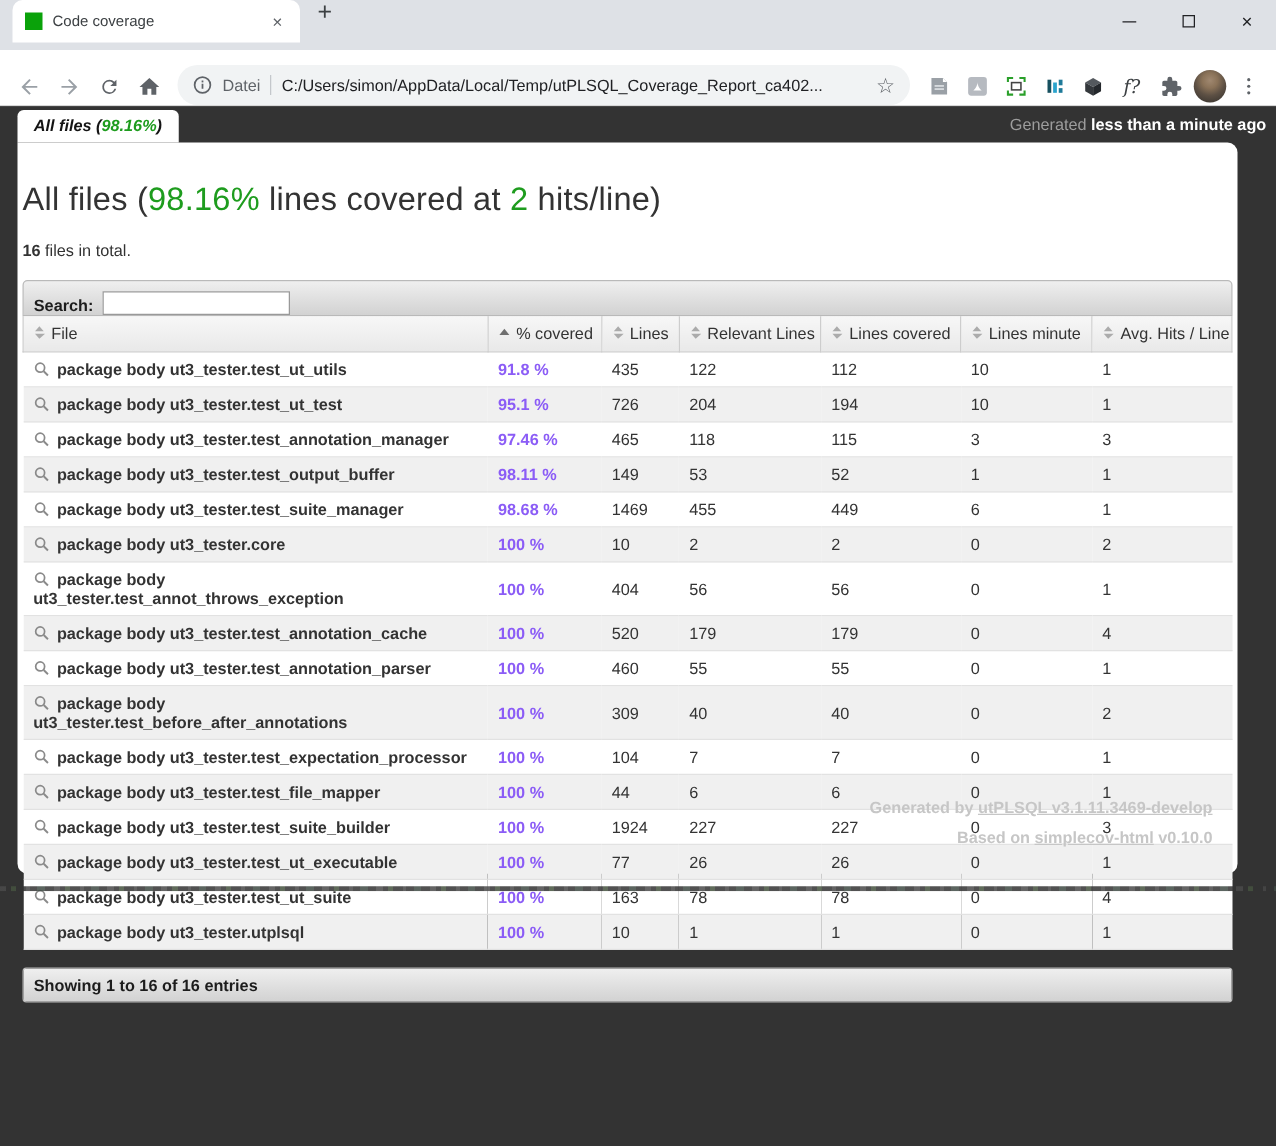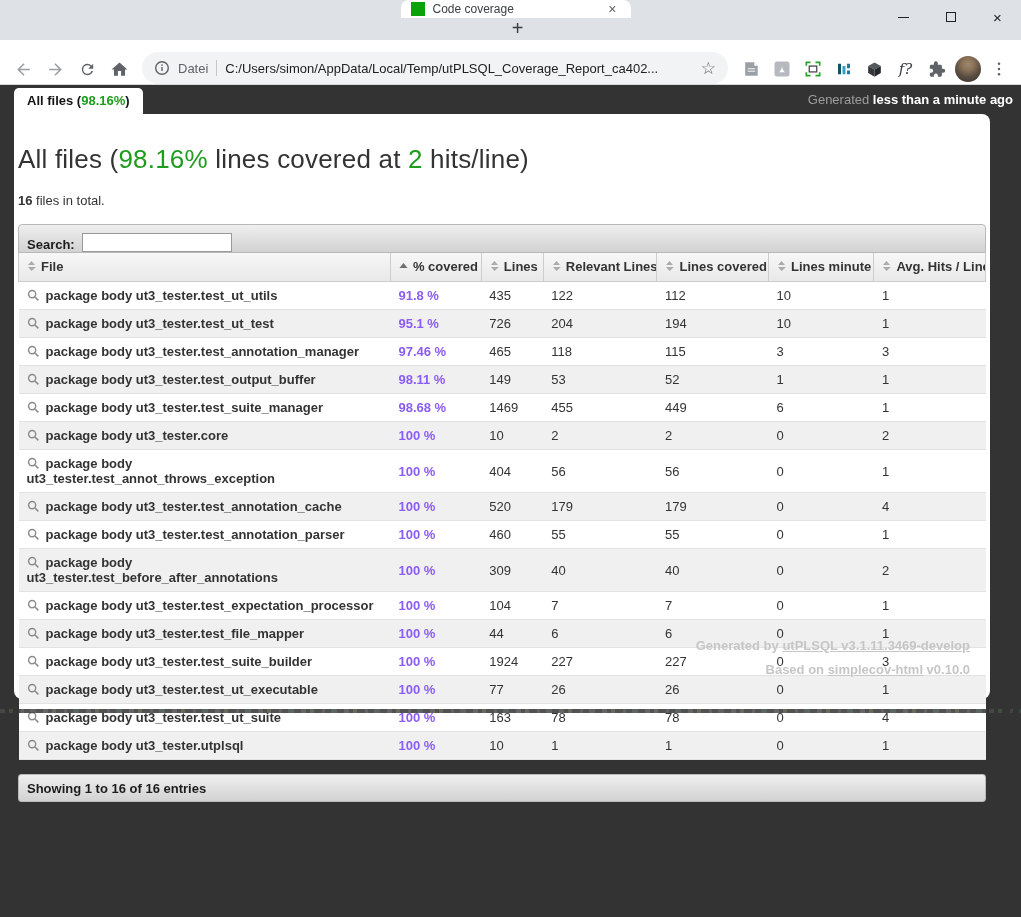--- a/index.html
+++ b/index.html
@@ -10,7 +10,7 @@
     background:#333333;
   }
   
-  .titlebar { height:40px; background:#dee1e6; position:relative; display:flex; align-items:center;flex-direction:column; }
+  .titlebar { height:40px; background:#dee1e6; position:relative; display:flex; align-items:flex-start; }
   .tab-active {
     margin-left:10px; width:230px; height:34px; background:#ffffff;
     border-radius:8px 8px 0 0; display:flex; align-items:center; padding:0 10px; gap:8px;

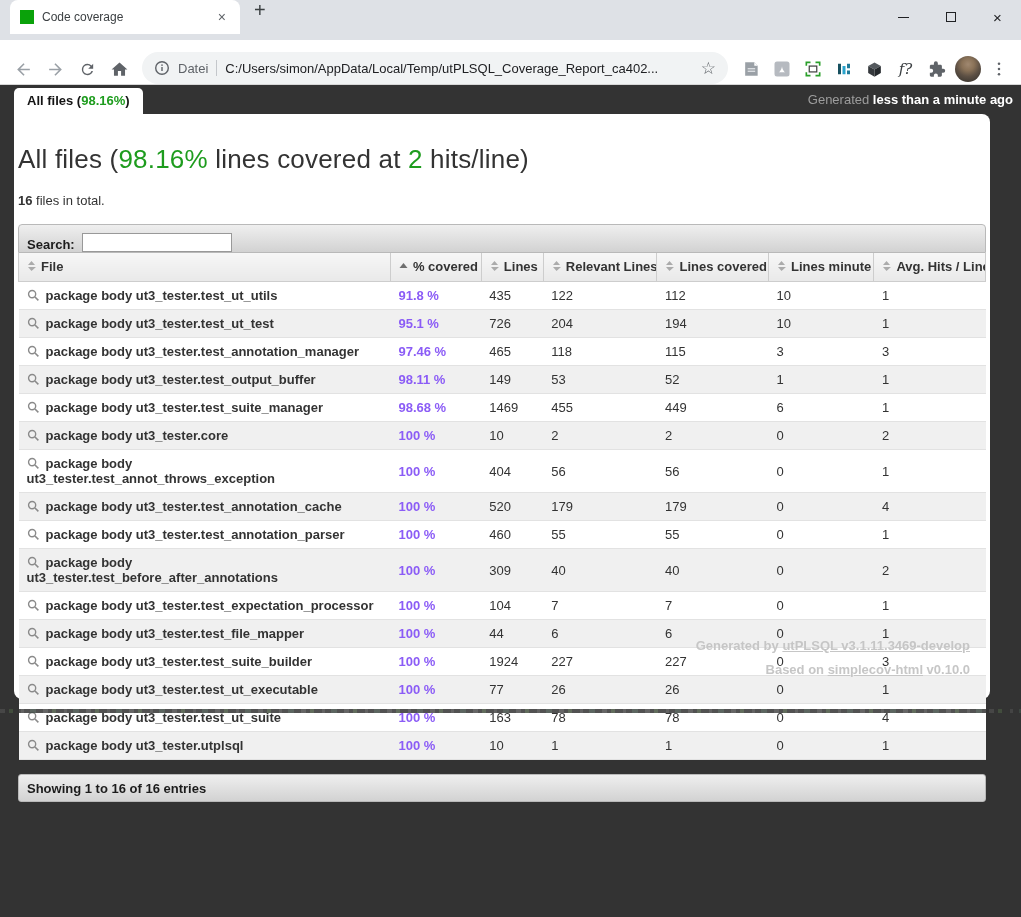--- a/index.html
+++ b/index.html
@@ -46,7 +46,7 @@
   
   .page { height:832px; background:#333333; position:relative; }
   .page-topbar { height:29px; display:flex; justify-content:space-between; align-items:flex-end; padding:0 8px 0 14px; }
-  .mini-tab { background:#ffffff; border-radius:5px 5px 0 0; padding:5px 13px 6px; font-size:13px; font-weight:bold; color:#141414; }
+  .mini-tab { background:#ffffff; border-radius:5px 5px 0 0; padding:5px 13px 6px; font-size:13px; font-weight:bold; color:#141414;font-style:italic; }
   .mini-tab .pct, .green { color:#1e9c1e; }
   .generated { color:#9d9d9d; font-size:13px; align-self:center; padding-bottom:1px; }
   .generated b { color:#ffffff; }

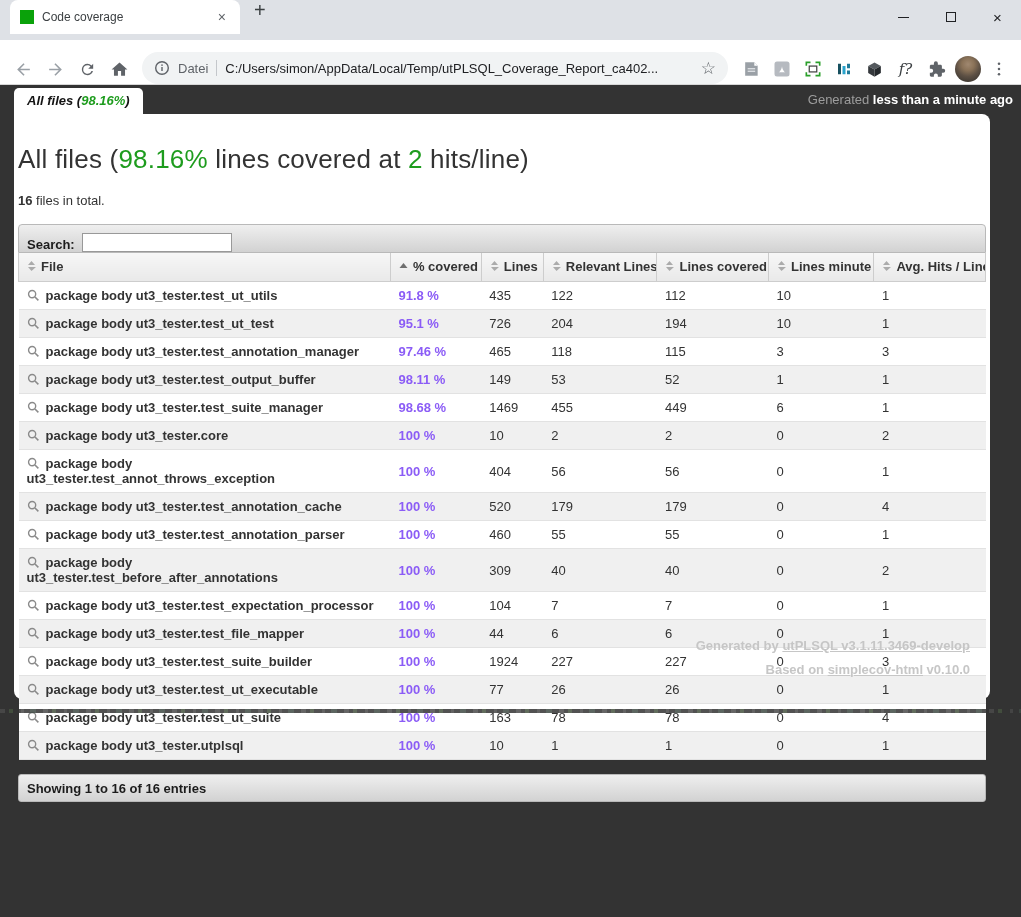--- a/index.html
+++ b/index.html
@@ -67,7 +67,7 @@
   table.cov { width:100%; border-collapse:collapse; font-size:13px; color:#333; table-layout:fixed; }
   table.cov thead th {
     background:linear-gradient(#f7f7f7,#e9e9e9); border:1px solid #cdcdcd; border-top:none;
-    font-weight:700; text-align:left; padding:6px 8px; color:#333; white-space:nowrap; overflow:hidden;
+    font-weight:400; text-align:left; padding:6px 8px; color:#333; white-space:nowrap; overflow:hidden;
   }
   table.cov thead th .sort-ico { display:inline-block; vertical-align:-1px; margin-right:5px; }
   table.cov tbody td { padding:6px 8px; border-bottom:1px solid #e2e2e2; line-height:15px; vertical-align:middle; word-wrap:break-word; }

